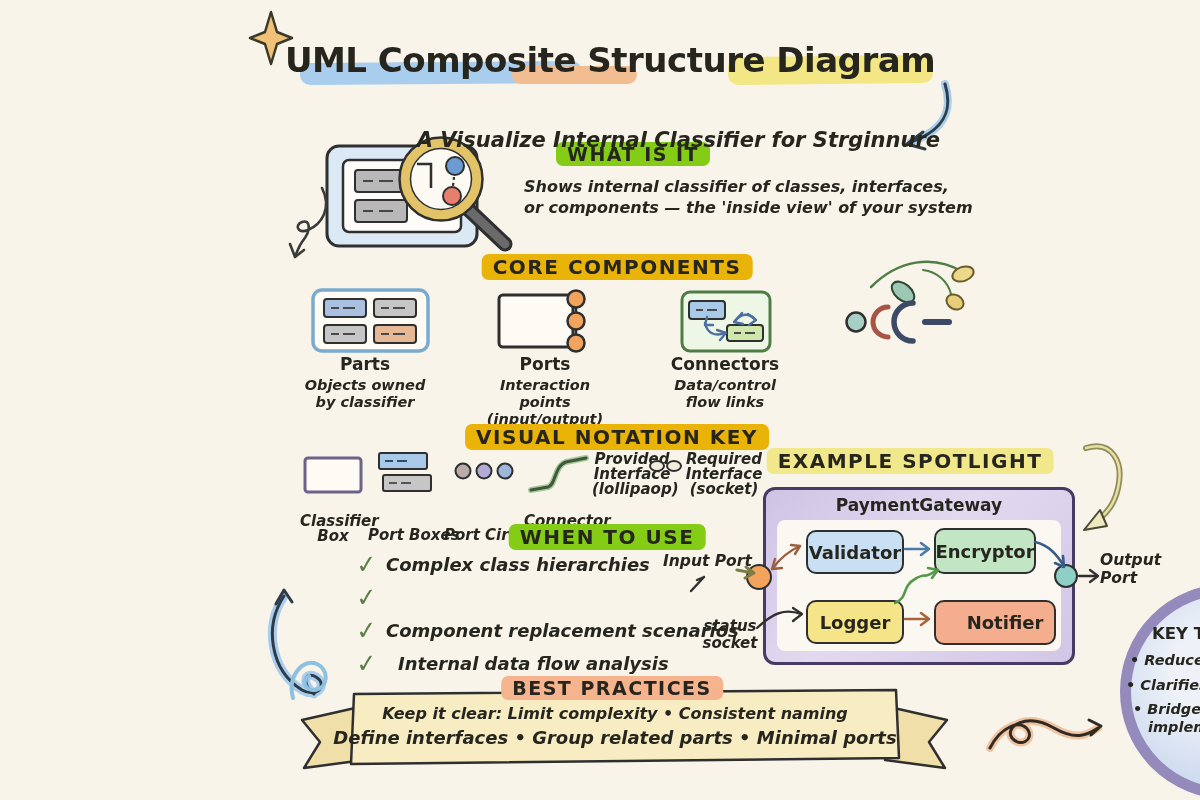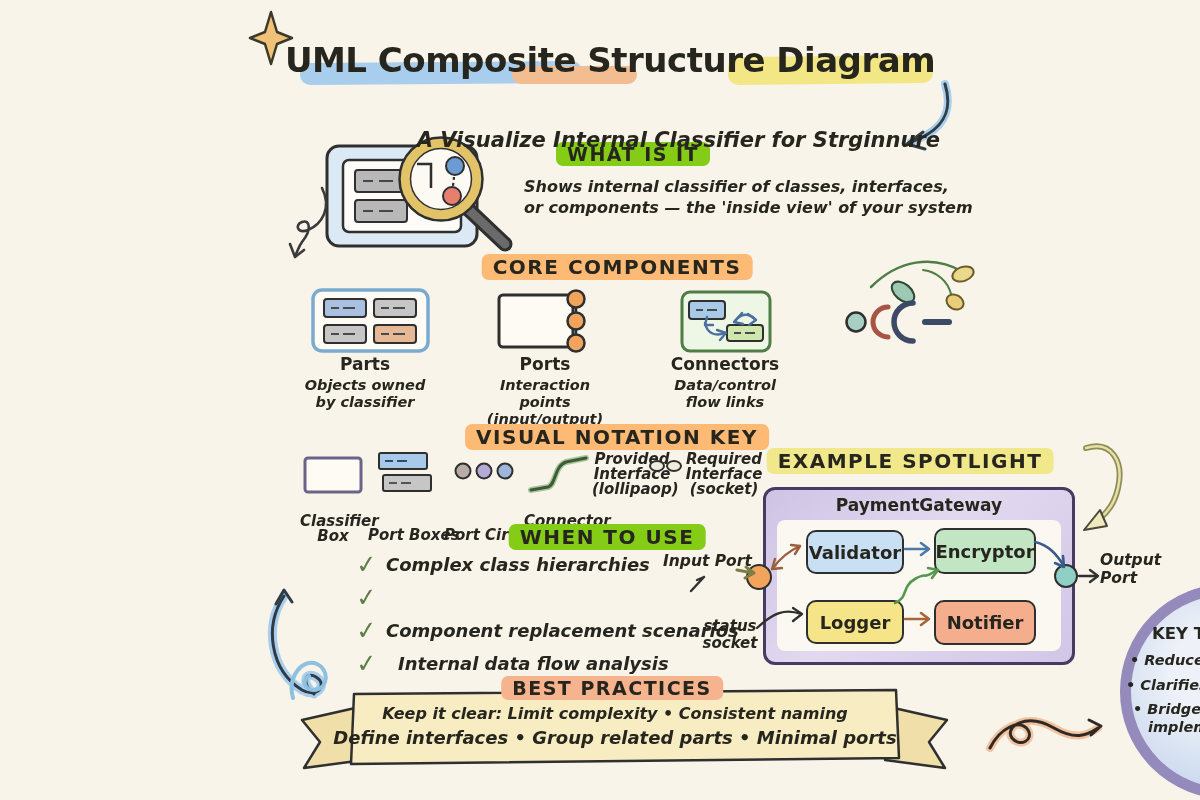--- a/index.html
+++ b/index.html
@@ -10,7 +10,7 @@
   .ctr{transform:translateX(-50%);}
   .hl{display:inline-block;padding:1px 11px;border-radius:7px;}
   .h-blue{background:#84cc16;}
-  .h-cyan{background:#fdba74;}
+  .h-cyan{background:#eab308;}
   .h-yellow{background:#f0e88a;}
   .h-orange{background:#f5b48e;}
   .sec-h{font-weight:800;font-size:20px;letter-spacing:1.5px;white-space:nowrap;}

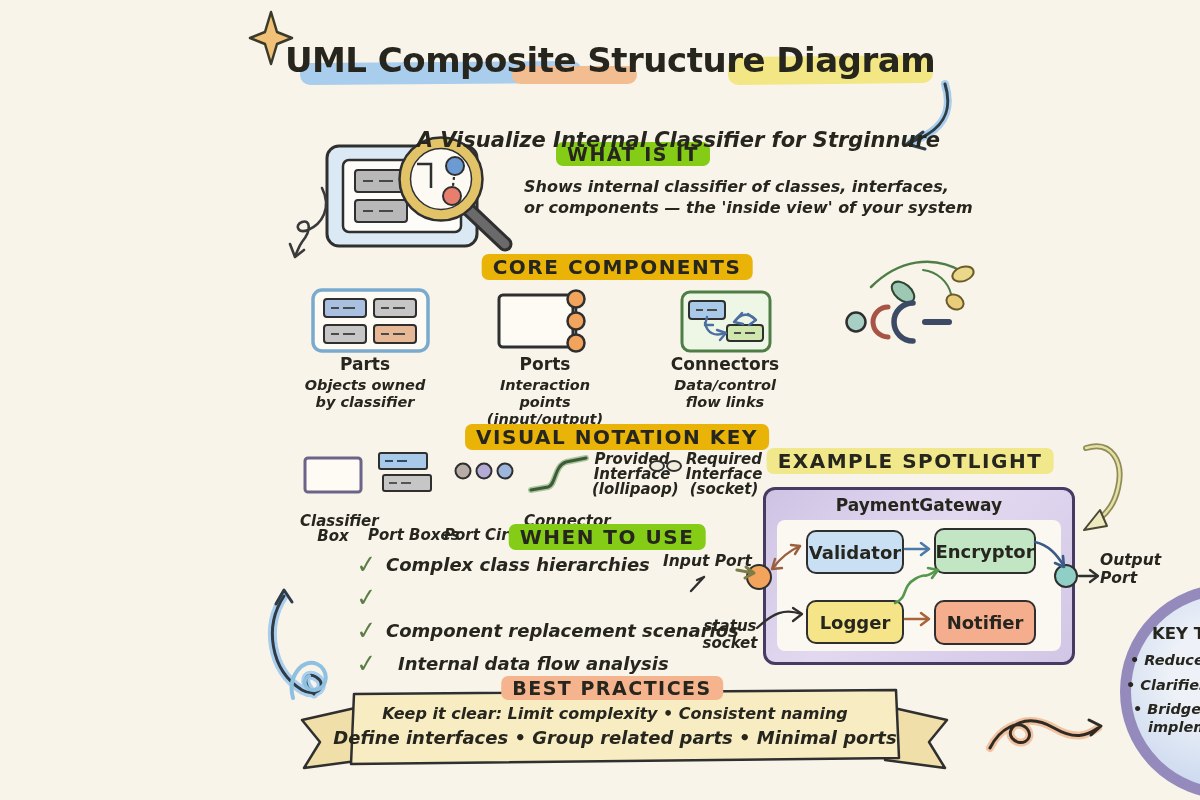--- a/index.html
+++ b/index.html
@@ -34,7 +34,7 @@
   .p-validator{left:806px;top:530px;width:94px;height:40px;background:#c9e0f4;}
   .p-encryptor{left:934px;top:528px;width:98px;height:42px;background:#c2e6c4;}
   .p-logger{left:806px;top:600px;width:94px;height:40px;background:#f6e588;}
-  .p-notifier{left:934px;top:600px;width:98px;height:41px;background:#f4ad8d;}
+  .p-notifier{left:934px;top:600px;width:98px;height:41px;background:#f4ad8d;padding-left:20px;}
   .port-circle{position:absolute;border:2.6px solid #2f2f2f;border-radius:50%;z-index:4;box-sizing:border-box;}
   .kt-circle{position:absolute;left:1120px;top:584px;width:215px;height:215px;border-radius:50%;
              border:11px solid #958abc;background:radial-gradient(circle at 42% 40%,#eef2f8 25%,#c9d7ee 75%);box-sizing:border-box;}

